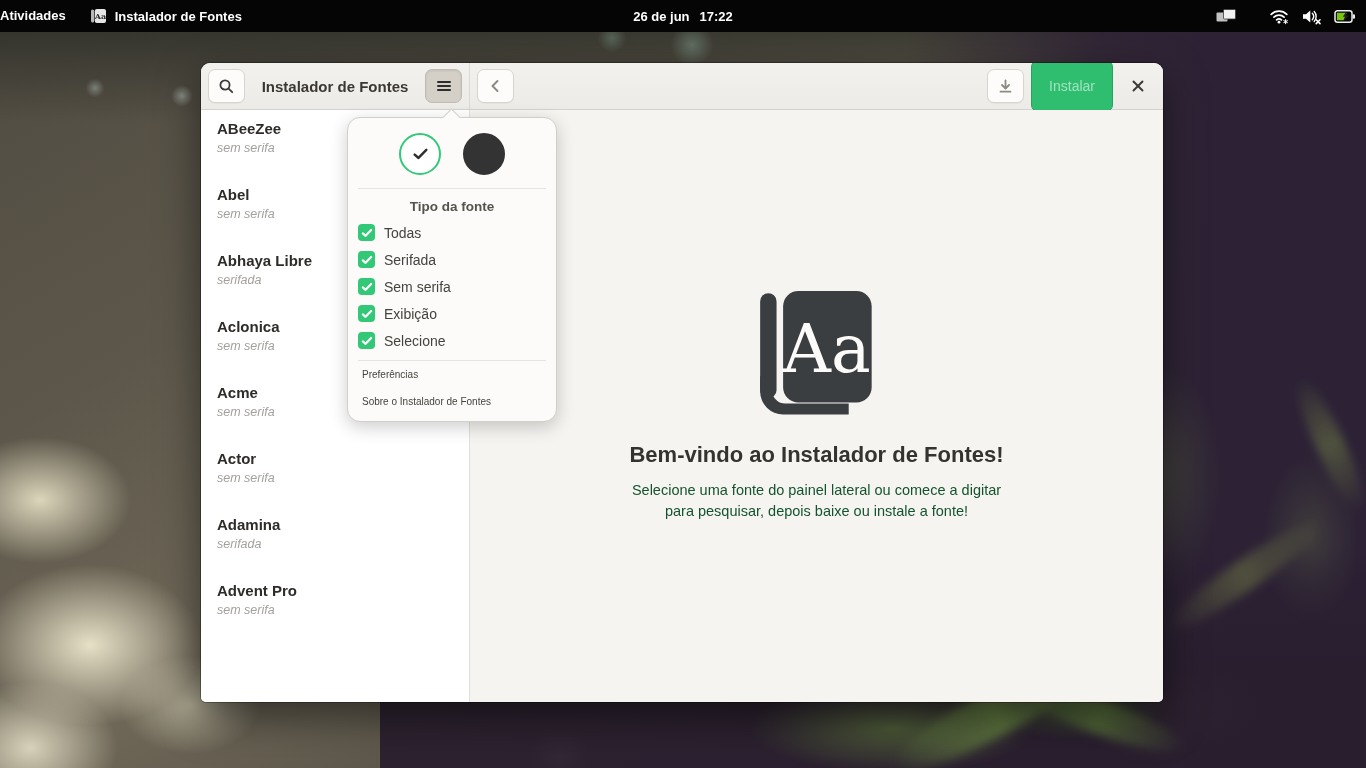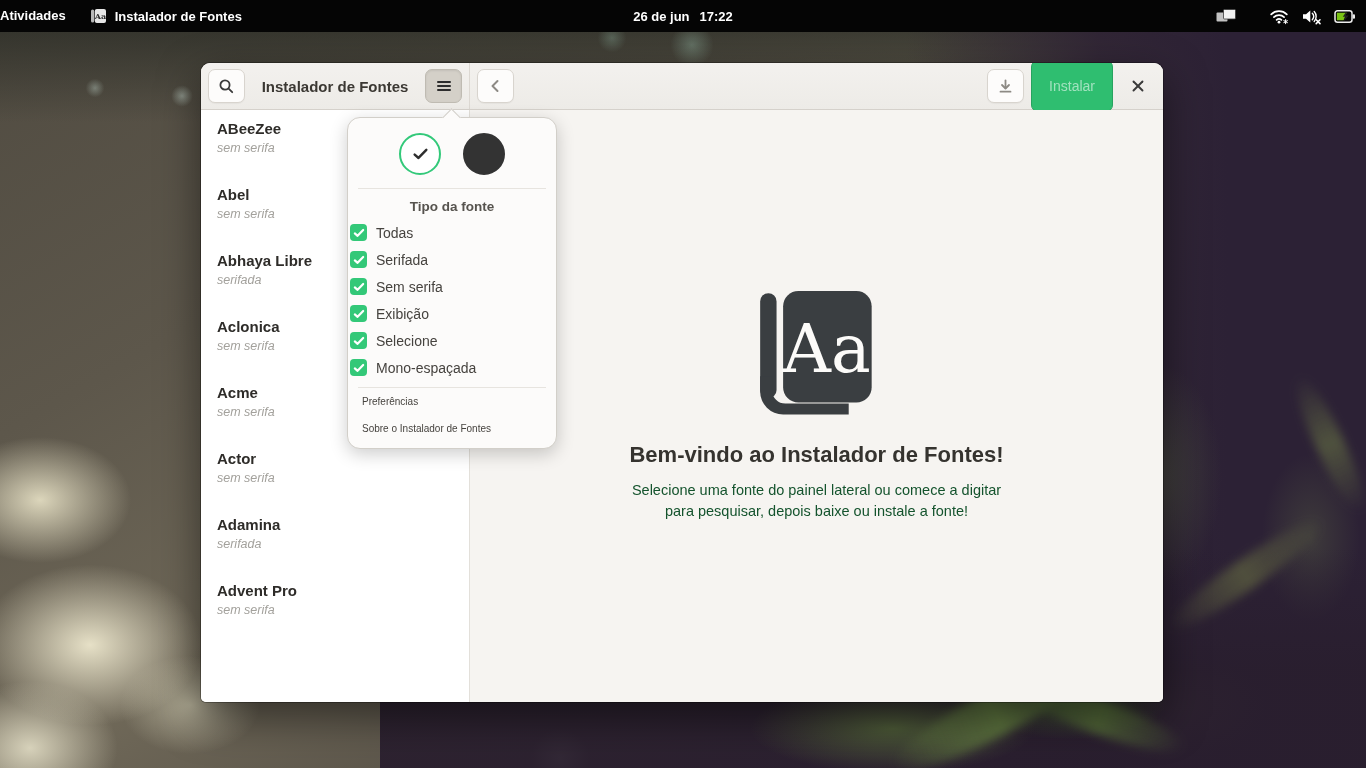--- a/index.html
+++ b/index.html
@@ -100,7 +100,7 @@
   .theme-dark  { background:#333333; border:2px solid #333333; }
   .pop-sep { height:1px; background:#e7e4df; margin:0 10px; }
   .pop-title { text-align:center; font-size:13.5px; font-weight:bold; color:#56534e; padding:10px 0 5px; }
-  .filter-row { display:flex; align-items:center; gap:9px; padding:5px 2px; font-size:14px;
+  .filter-row { display:flex; align-items:center; gap:9px; padding:5px 10px; font-size:14px;
                 color:#46433f; cursor:pointer; }
   .checkbox { width:17px; height:17px; border-radius:4px; background:#33c878; flex:0 0 17px;
               display:flex; align-items:center; justify-content:center; }

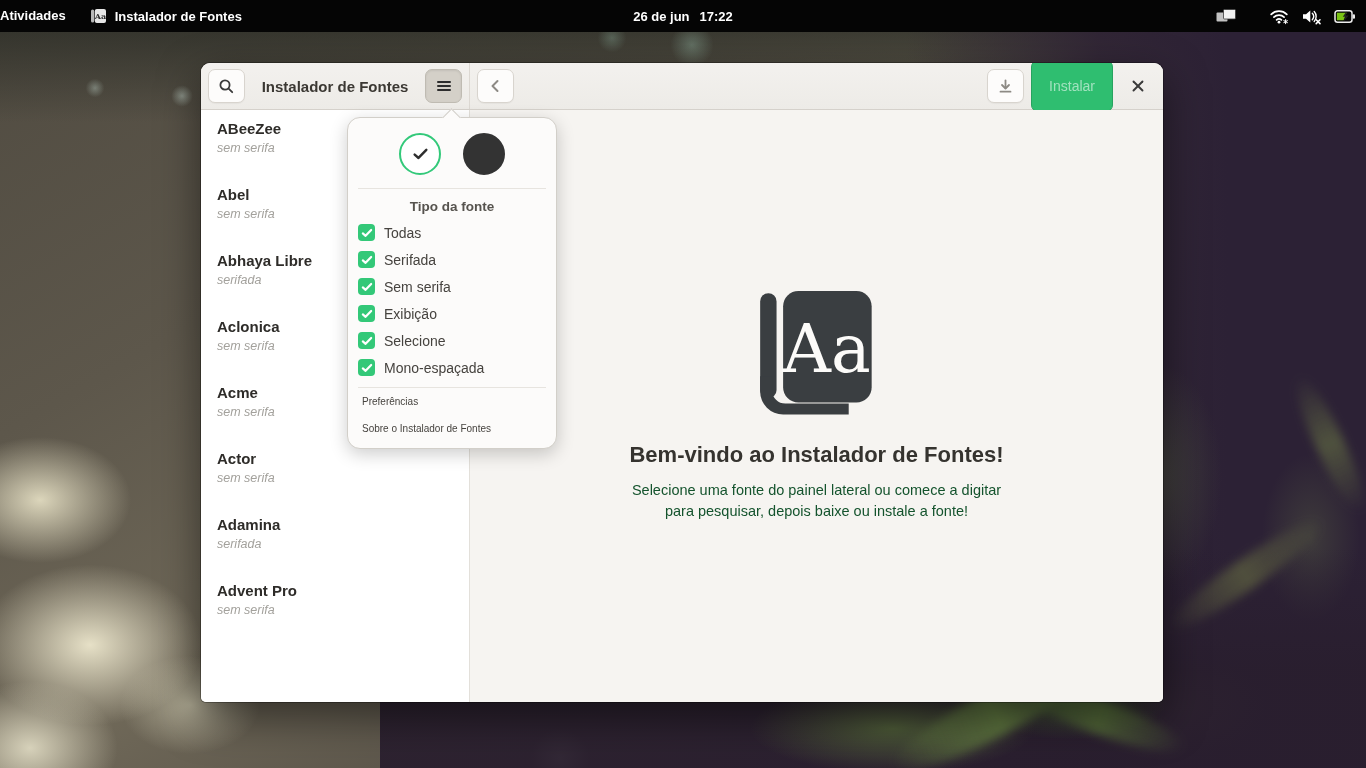--- a/index.html
+++ b/index.html
@@ -319,14 +319,6 @@
       </span>
     <span>Selecione</span>
   </div>
-  <div class="filter-row">
-    <span class="checkbox">
-        <svg width="12" height="10" viewBox="0 0 14 12">
-          <path d="M2 6.5 L5.3 9.4 L12 2.4" fill="none" stroke="#fff" stroke-width="2.6" stroke-linecap="round" stroke-linejoin="round"></path>
-        </svg>
-      </span>
-    <span>Mono-espaçada</span>
-  </div>
 
   <div class="pop-sep" style="margin-top:6px;"></div>
   <div class="menu-item">Preferências</div>

